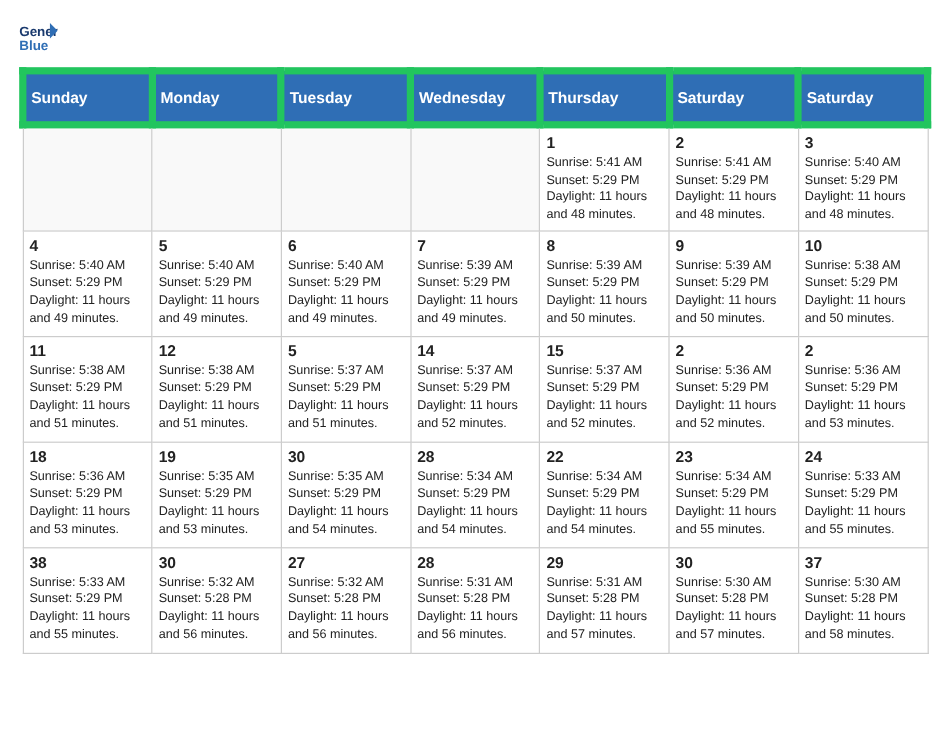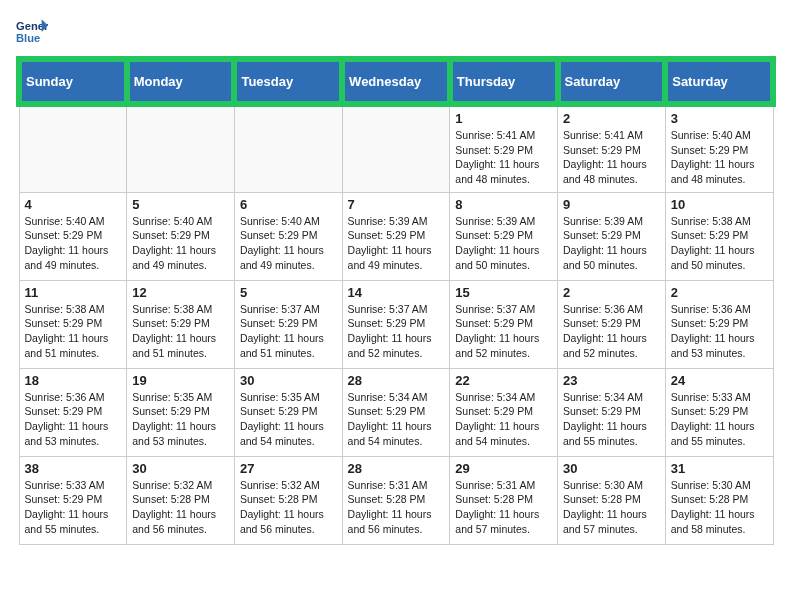--- a/index.html
+++ b/index.html
@@ -328,7 +328,7 @@
 and 57 minutes.</div>
         </td>
         <td>
-          <span class="day-num">31</span>
+          <span class="day-num">37</span>
           <div class="cell-text" style="white-space: pre-line;">Sunrise: 5:30 AM
 Sunset: 5:28 PM
 Daylight: 11 hours

